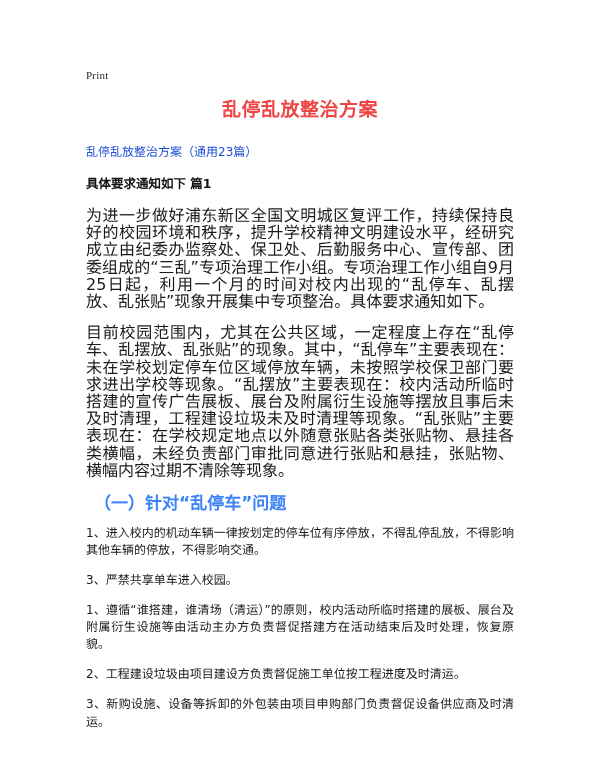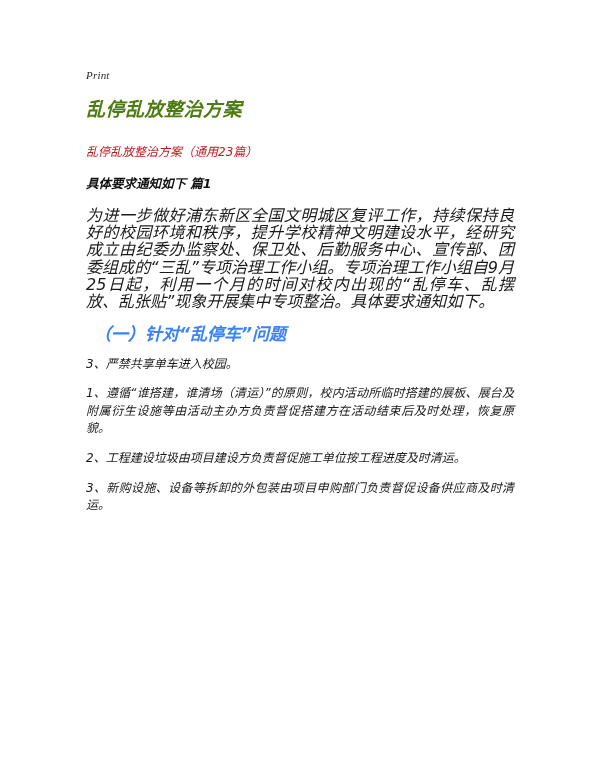--- a/index.html
+++ b/index.html
@@ -23,7 +23,6 @@
     height: 644px;
     background: #ffffff;
     box-sizing: border-box;
-    font-style: italic;
   }
 
   

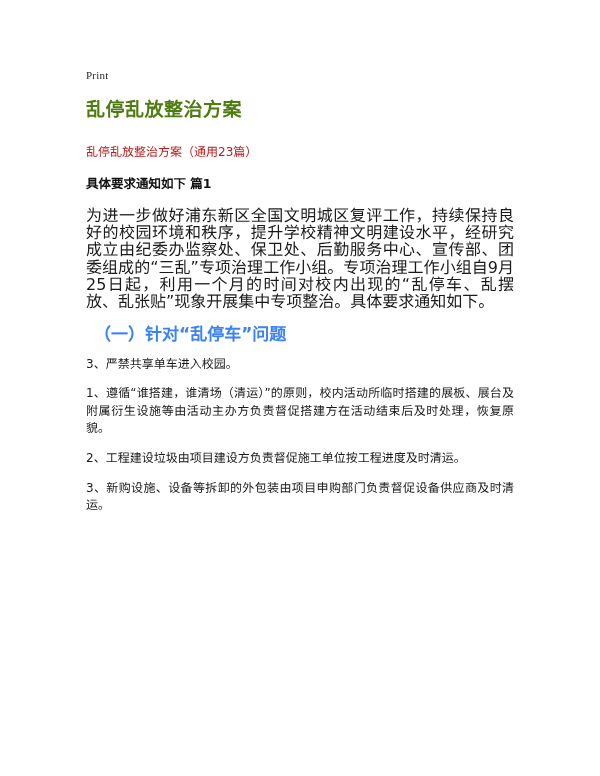--- a/index.html
+++ b/index.html
@@ -51,7 +51,8 @@
     font-size: 19px;
     line-height: 26px;
     font-weight: 700;
-    color: #4d7c0f;
+    text-align: center;
+    color: #ef4444;
     margin: 0 0 22px 0;
     letter-spacing: 0.5px;
   }

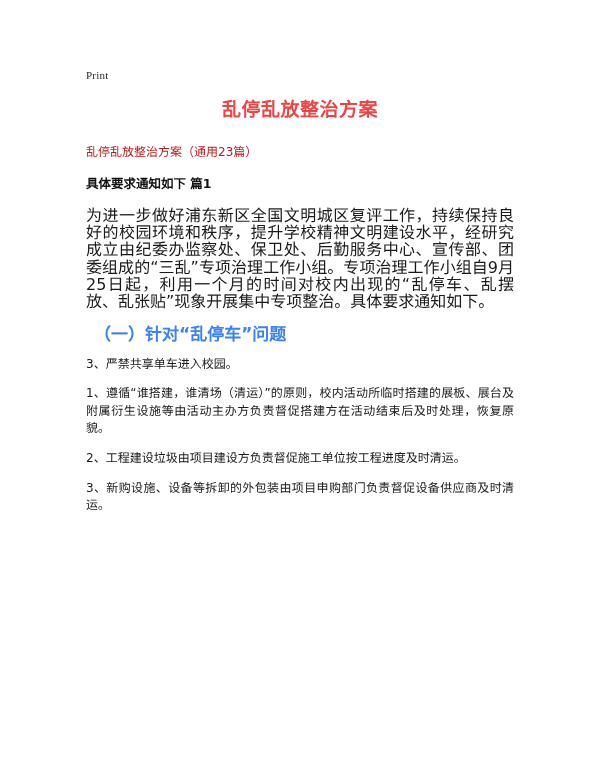--- a/index.html
+++ b/index.html
@@ -61,7 +61,7 @@
     font-family: "DejaVu Sans", "Liberation Sans", sans-serif;
     font-size: 12px;
     line-height: 17px;
-    color: #b91c1c;
+    color: #1d4ed8;
     margin: 0 0 14px 0;
   }
 

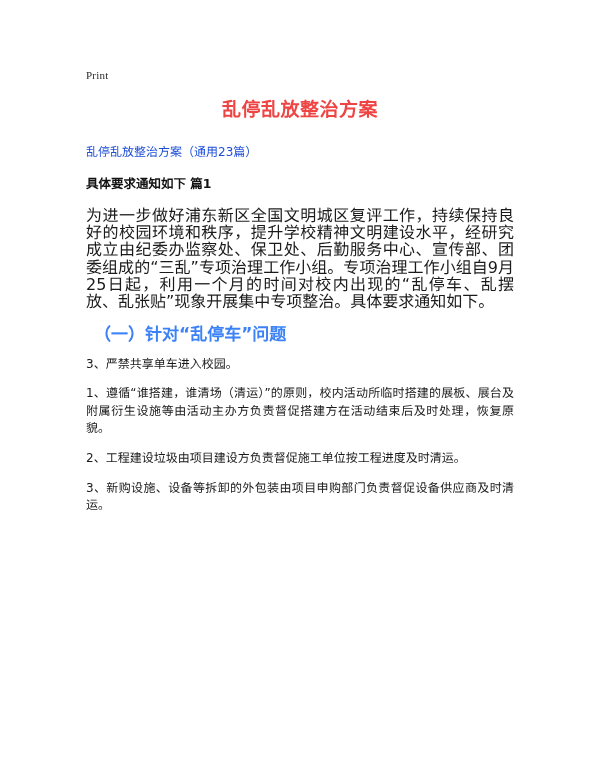--- a/index.html
+++ b/index.html
@@ -136,6 +136,7 @@
     <p class="para">为进一步做好浦东新区全国文明城区复评工作，持续保持良好的校园环境和秩序，提升学校精神文明建设水平，经研究成立由纪委办监察处、保卫处、后勤服务中心、宣传部、团委组成的“三乱”专项治理工作小组。专项治理工作小组自9月25日起，利用一个月的时间对校内出现的“乱停车、乱摆放、乱张贴”现象开展集中专项整治。具体要求通知如下。</p>
 
 
+    <p class="para">目前校园范围内，尤其在公共区域，一定程度上存在“乱停车、乱摆放、乱张贴”的现象。其中，“乱停车”主要表现在：未在学校划定停车位区域停放车辆，未按照学校保卫部门要求进出学校等现象。“乱摆放”主要表现在：校内活动所临时搭建的宣传广告展板、展台及附属衍生设施等摆放且事后未及时清理，工程建设垃圾未及时清理等现象。“乱张贴”主要表现在：在学校规定地点以外随意张贴各类张贴物、悬挂各类横幅，未经负责部门审批同意进行张贴和悬挂，张贴物、横幅内容过期不清除等现象。</p>
 
 
     <h3 class="subsection-heading">（一）针对“乱停车”问题</h3>

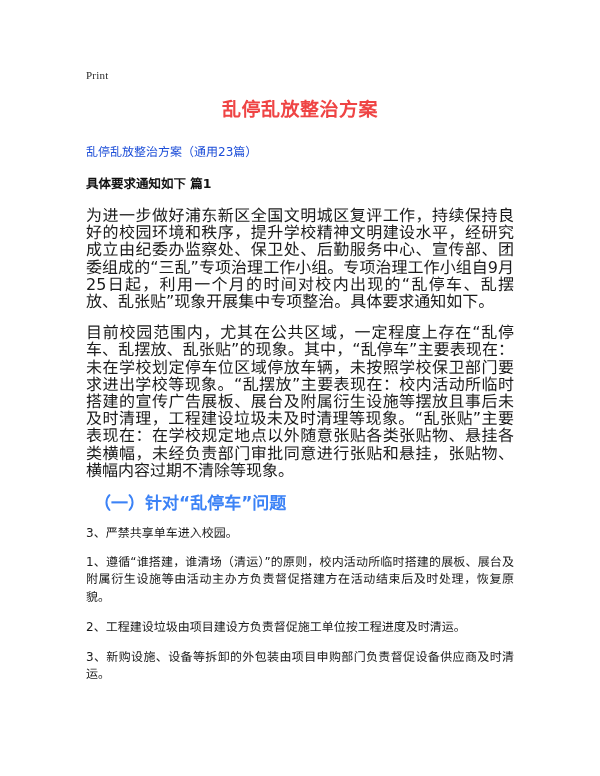--- a/index.html
+++ b/index.html
@@ -141,6 +141,7 @@
 
     <h3 class="subsection-heading">（一）针对“乱停车”问题</h3>
 
+    <p class="list-item">1、进入校内的机动车辆一律按划定的停车位有序停放，不得乱停乱放，不得影响其他车辆的停放，不得影响交通。</p>
 
 
     <p class="list-item tight">3、严禁共享单车进入校园。</p>

